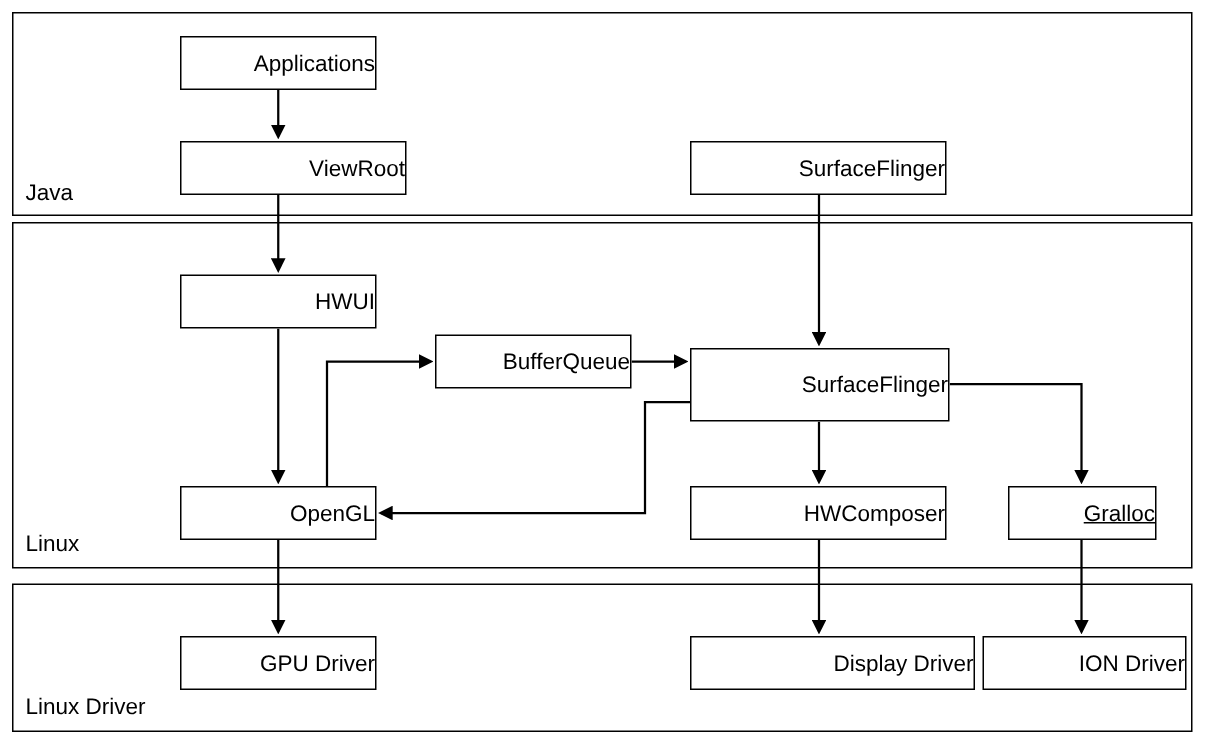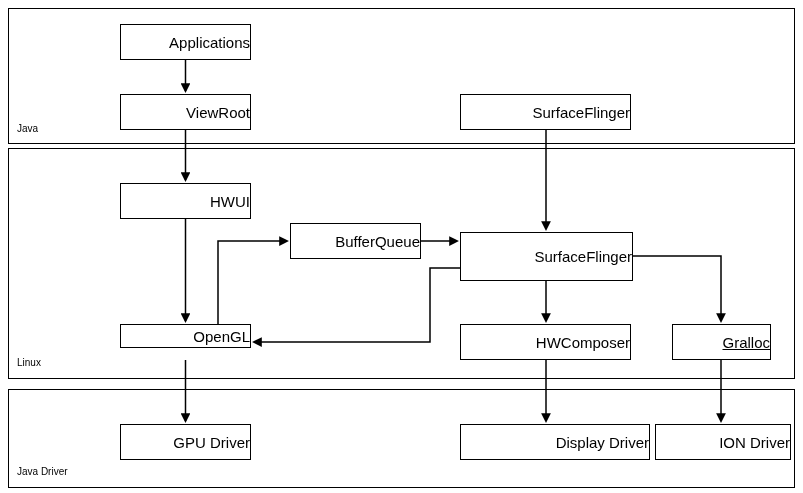--- a/index.html
+++ b/index.html
@@ -91,7 +91,7 @@
     <span>Applications</span>
   </div>
 
-  <div class="node" style="left:120px; top:94px; width:131px; height:36px;">
+  <div class="node" style="left:120px; top:94px; width:151px; height:36px;">
     <span>ViewRoot</span>
   </div>
 

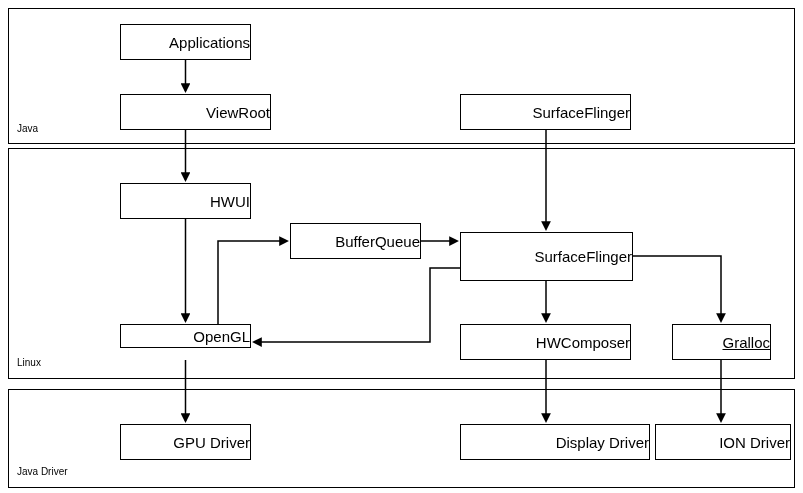--- a/index.html
+++ b/index.html
@@ -25,7 +25,7 @@
   }
   .layer-label {
     position: absolute;
-    font-size: 10px;
+    font-size: 15px;
     line-height: 18px;
     z-index: 4;
     white-space: nowrap;

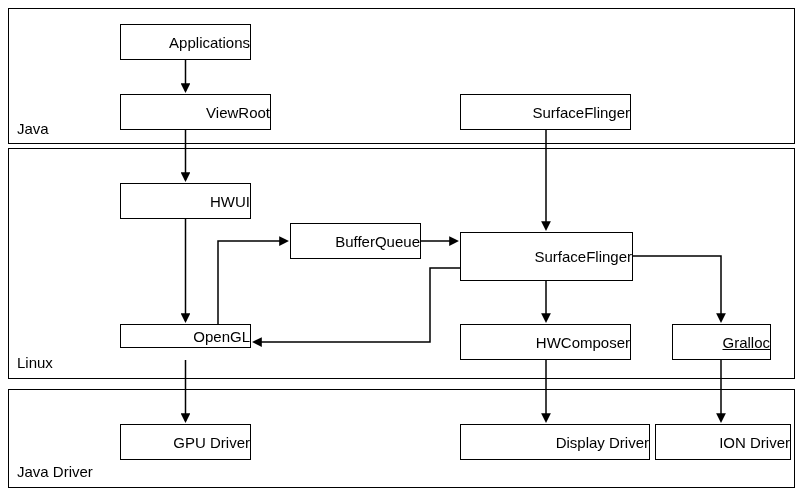--- a/index.html
+++ b/index.html
@@ -111,7 +111,7 @@
     <span>SurfaceFlinger</span>
   </div>
 
-  <div class="node" style="left:120px; top:324px; width:131px; height:24px;">
+  <div class="node" style="left:120px; top:324px; width:131px; height:36px;">
     <span>OpenGL</span>
   </div>
 

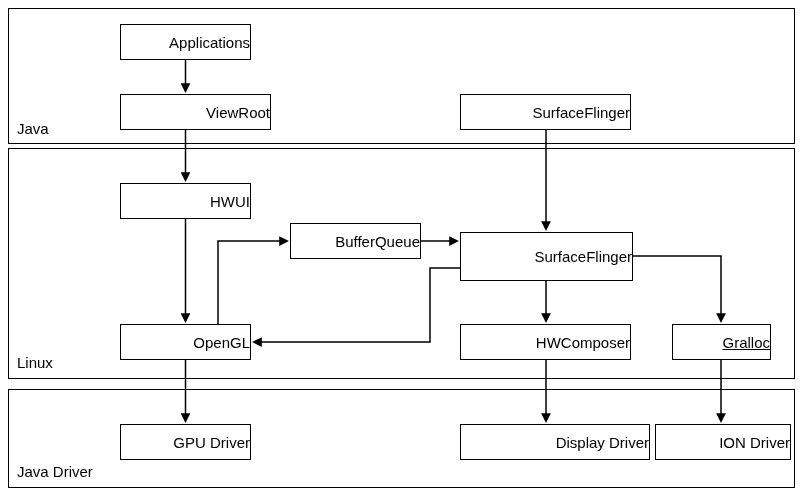--- a/index.html
+++ b/index.html
@@ -63,7 +63,7 @@
 
   <div class="layer-label" style="left:17px; top:120px;">Java</div>
   <div class="layer-label" style="left:17px; top:354px;">Linux</div>
-  <div class="layer-label" style="left:17px; top:463px;">Java Driver</div>
+  <div class="layer-label" style="left:17px; top:463px;">Linux Driver</div>
 
   <svg id="edges" viewBox="0 0 803 493" xmlns="http://www.w3.org/2000/svg">
     <defs>

